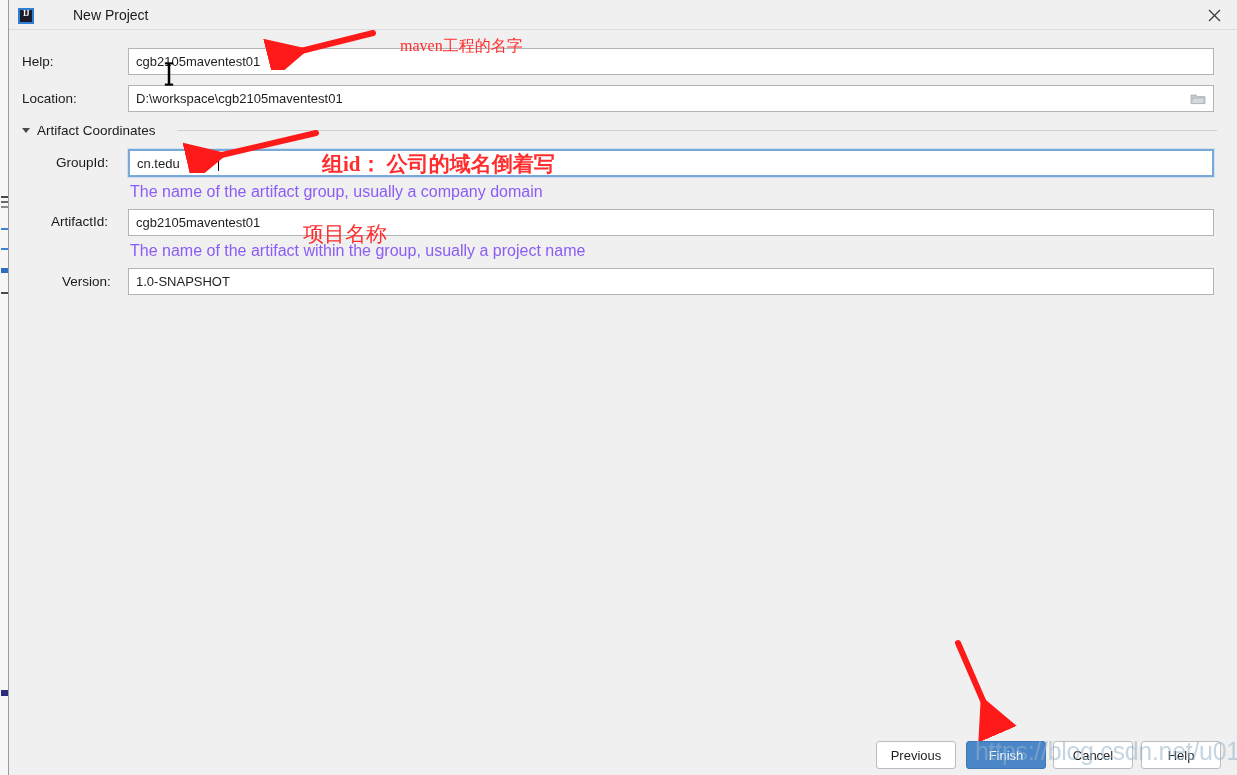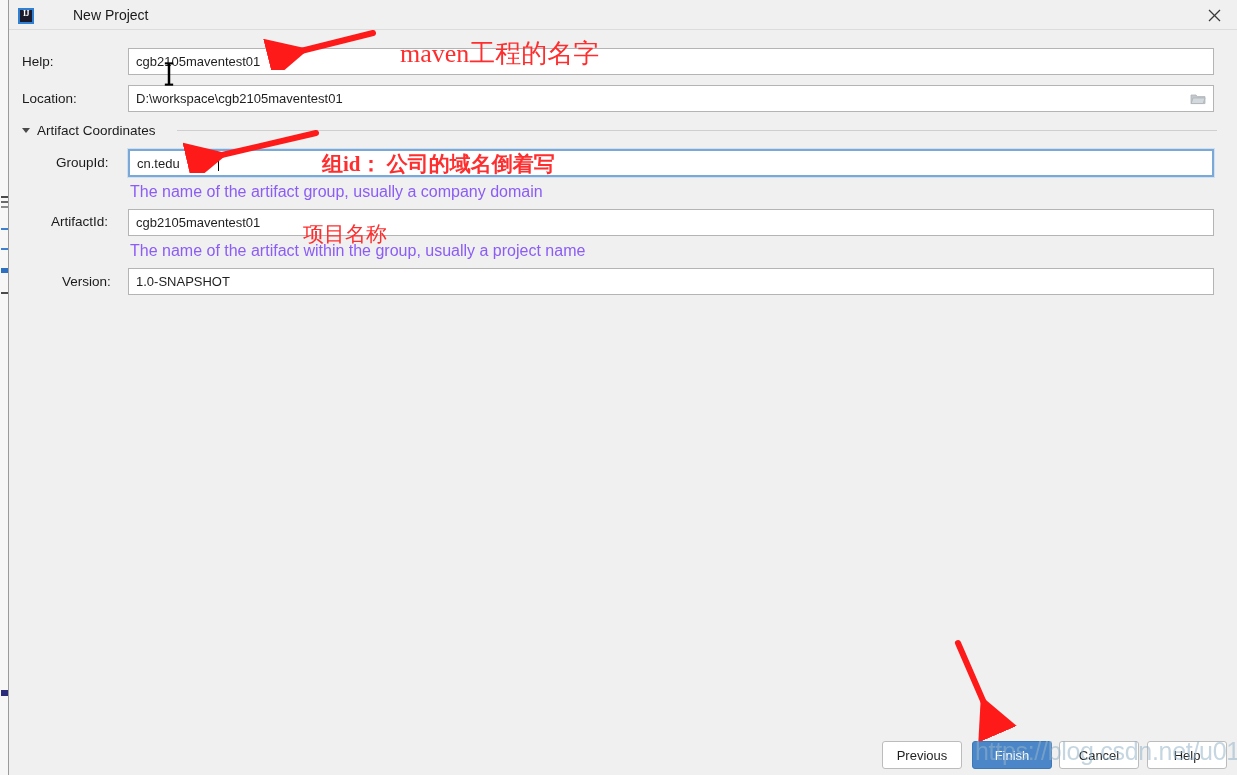--- a/index.html
+++ b/index.html
@@ -282,7 +282,7 @@
     </defs>
     <line x1="118" y1="5" x2="22" y2="29" stroke="#ff1a1a" stroke-width="6" stroke-linecap="round" marker-end="url(#ah1)"></line>
   </svg>
-  <div class="annot" style="left:400px; top:36px; font-size:26px;">maven工程的名字</div>
+  <div class="annot" style="left:400px; top:36px; font-size:16px;">maven工程的名字</div>
 
   <svg class="annot-arrow" style="left:178px; top:128px;" width="145" height="45">
     <defs>

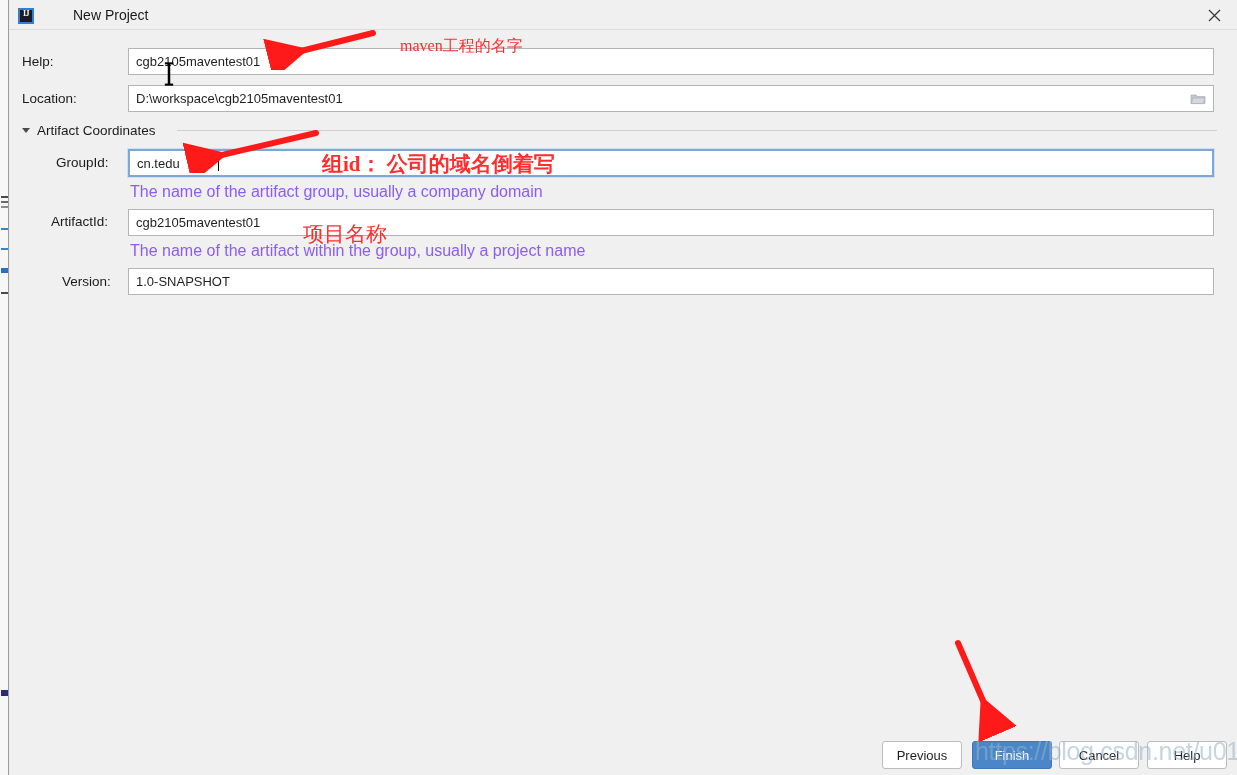--- a/index.html
+++ b/index.html
@@ -157,7 +157,6 @@
     justify-content: center;
     cursor: pointer;
     font-family: "Liberation Sans", sans-serif;
-    margin-left: 6px;
   }
   .btn.primary {
     background: #4a86c8;

